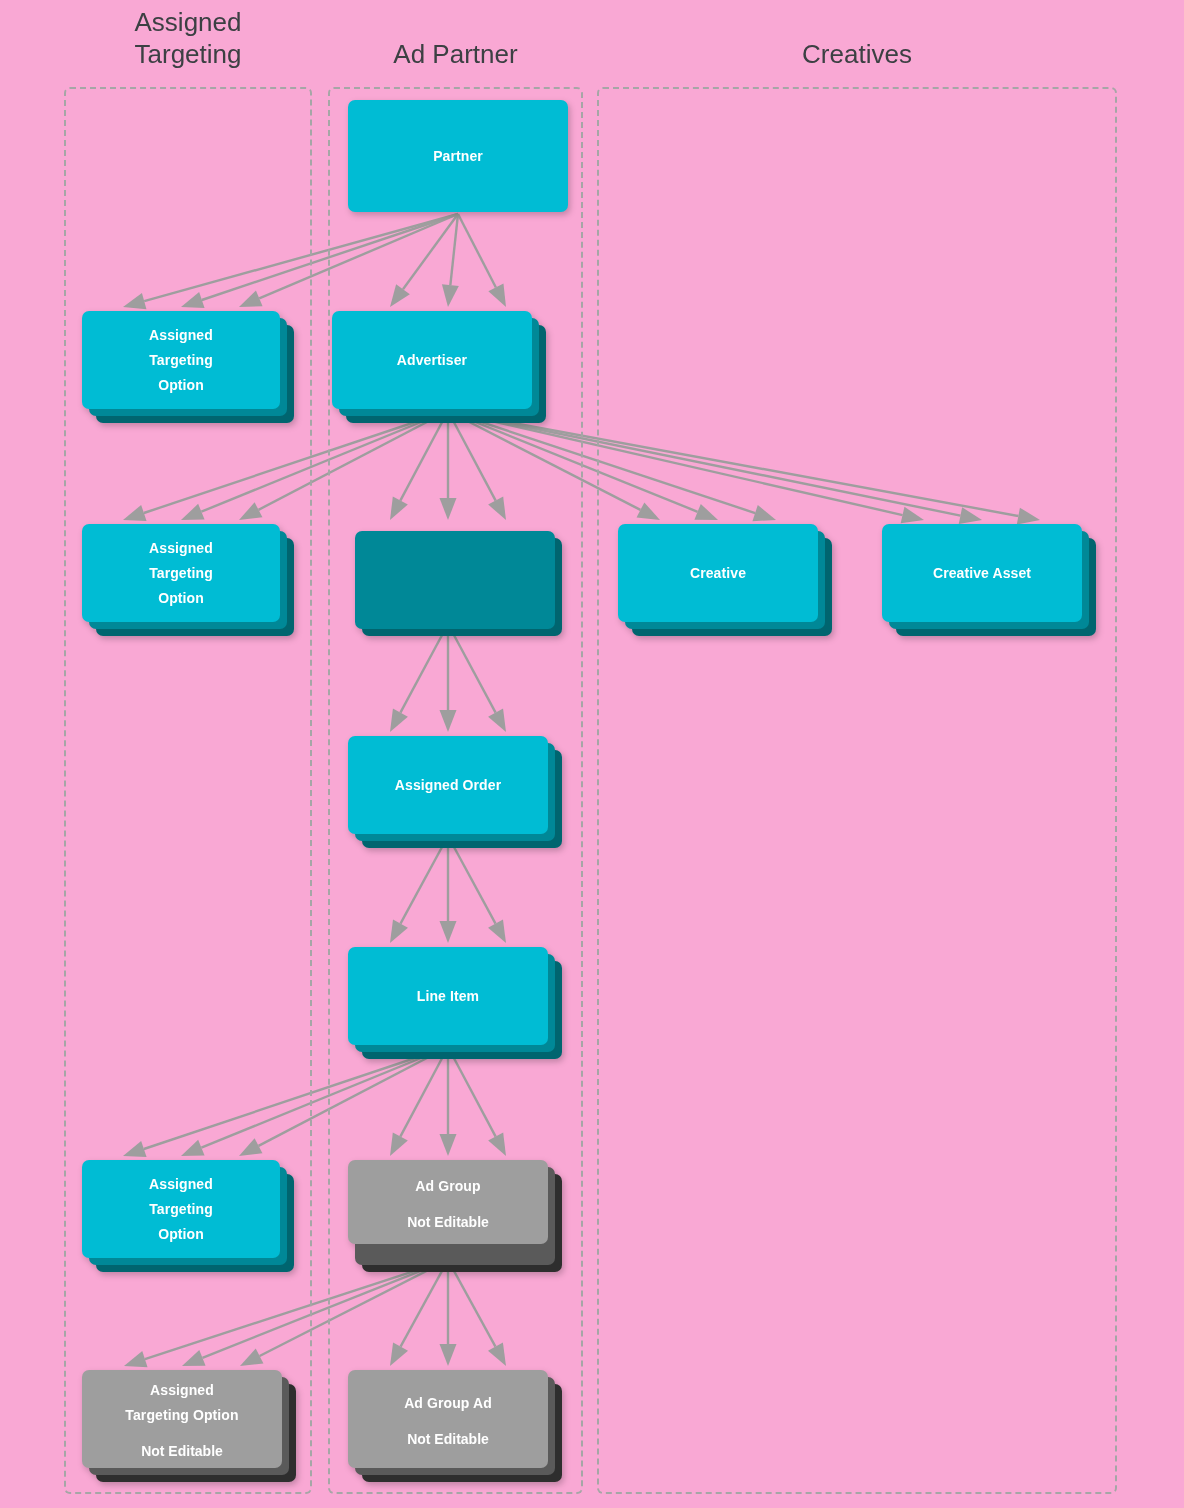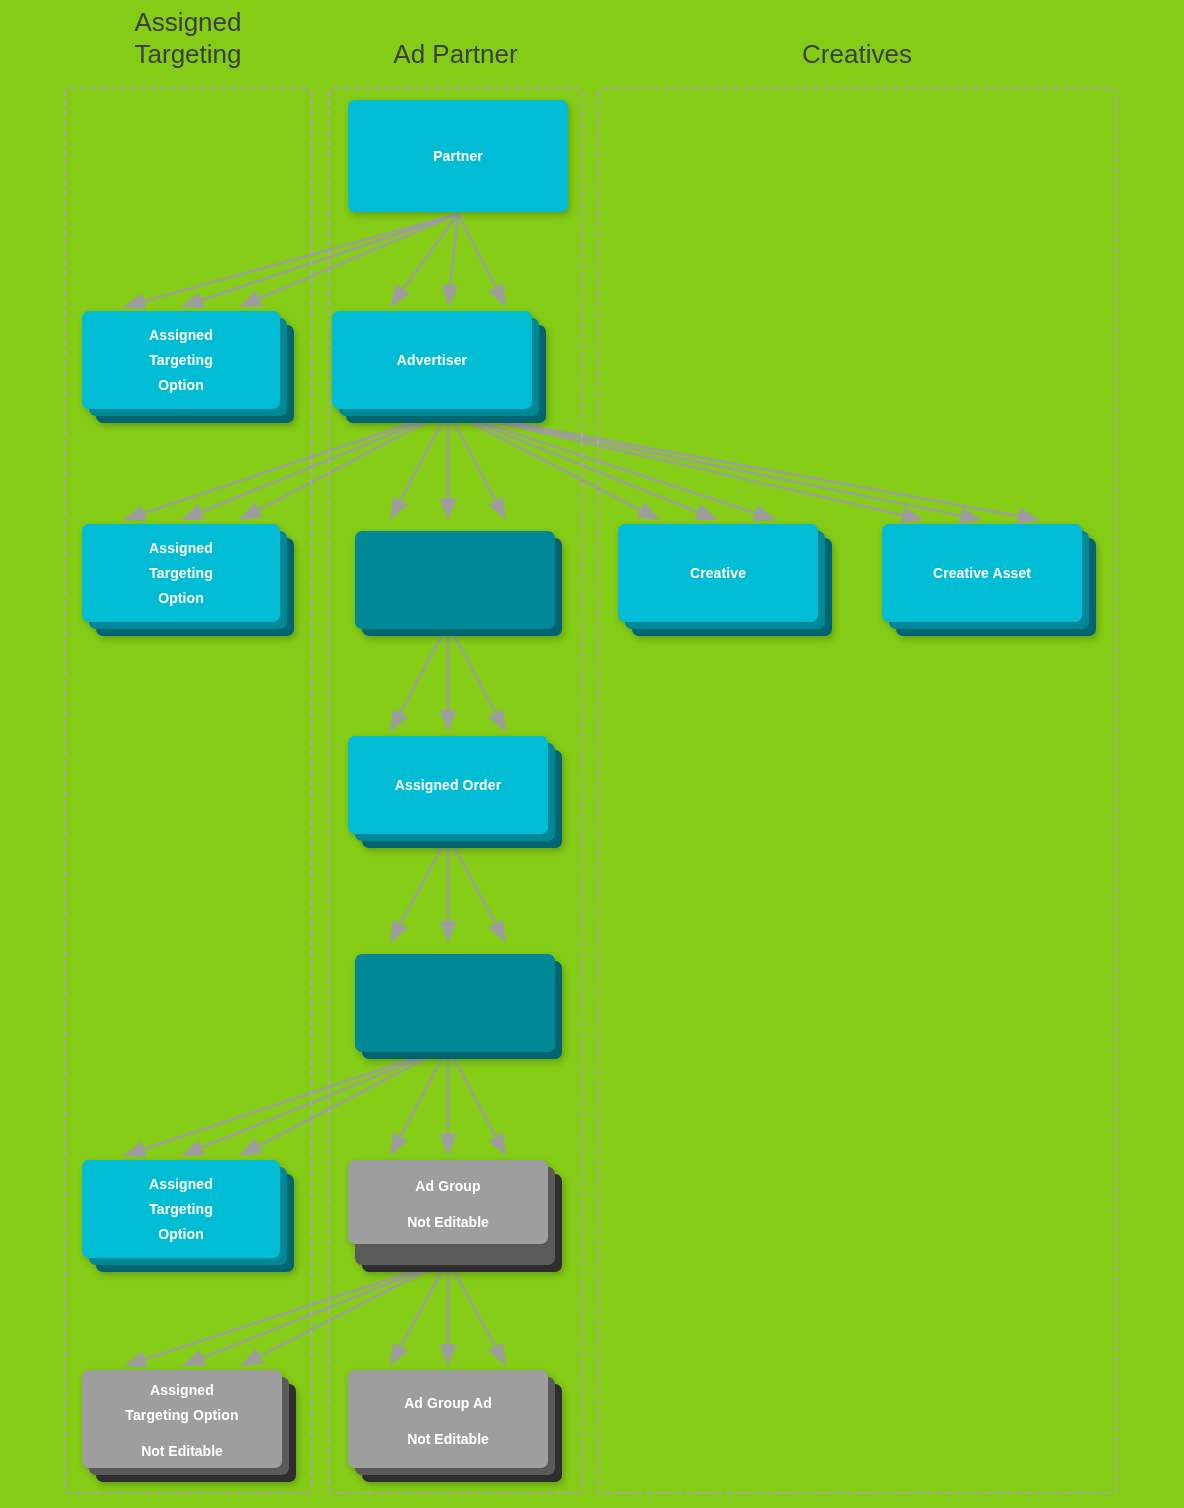--- a/index.html
+++ b/index.html
@@ -11,7 +11,7 @@
     position: relative;
     width: 1184px;
     height: 1508px;
-    background: #84cc16;
+    background: #f9a8d4;
     font-family: "Liberation Sans", sans-serif;
     overflow: hidden;
   }

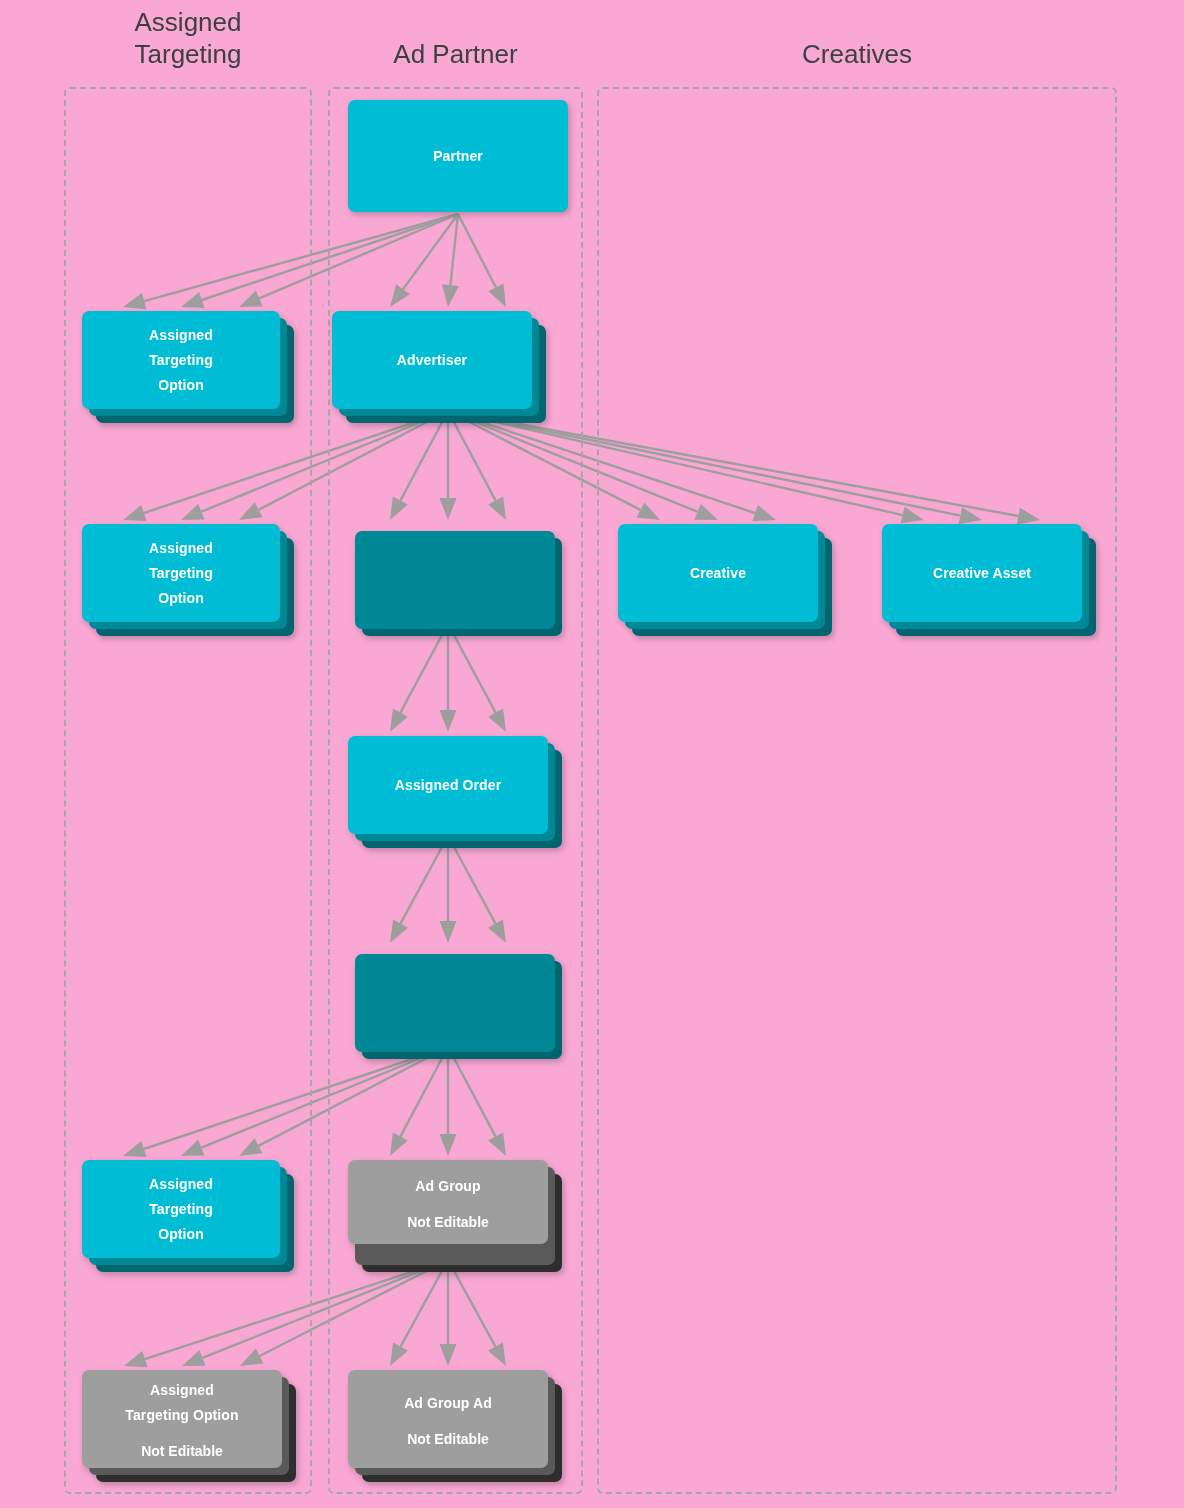--- a/index.html
+++ b/index.html
@@ -313,6 +313,9 @@
       <div class="node softshadow theme-cyan" style="left: 348px; top: 947px; width: 216px; height: 114px;">
         <div class="layer l3" style="width: 200px; height: 98px;"></div>
         <div class="layer l2" style="width: 200px; height: 98px;"></div>
+        <div class="face" style="width: 200px; height: 98px;">
+          <div class="title">Line Item</div>
+        </div>
       </div>
       <div class="node softshadow theme-cyan" style="left: 82px; top: 1160px; width: 214px; height: 114px;">
         <div class="layer l3" style="width: 198px; height: 98px;"></div>

